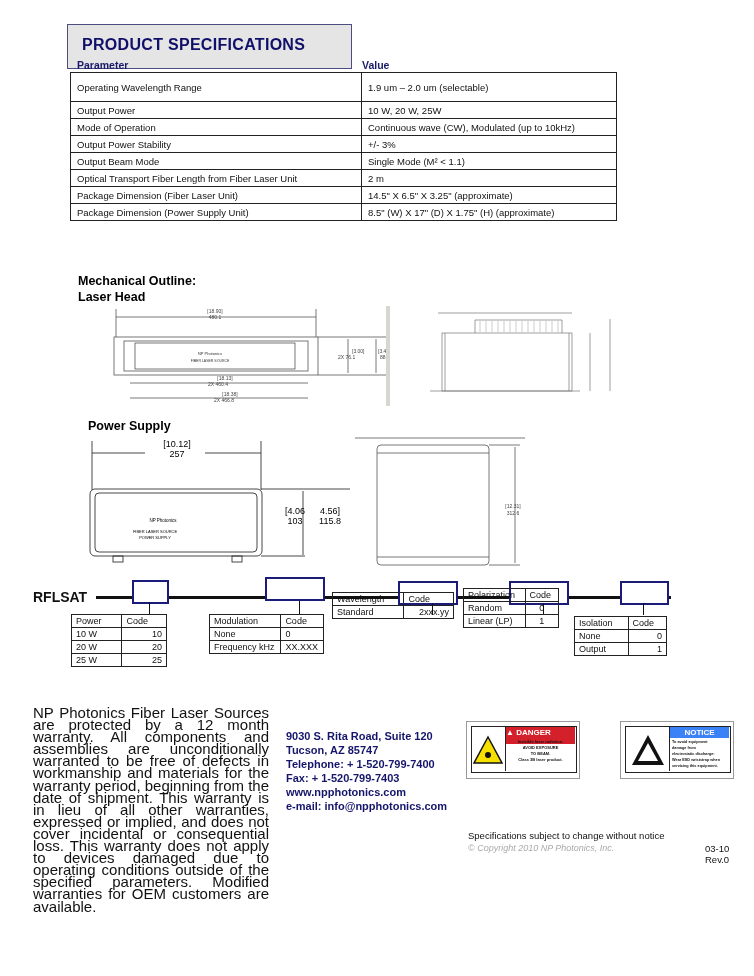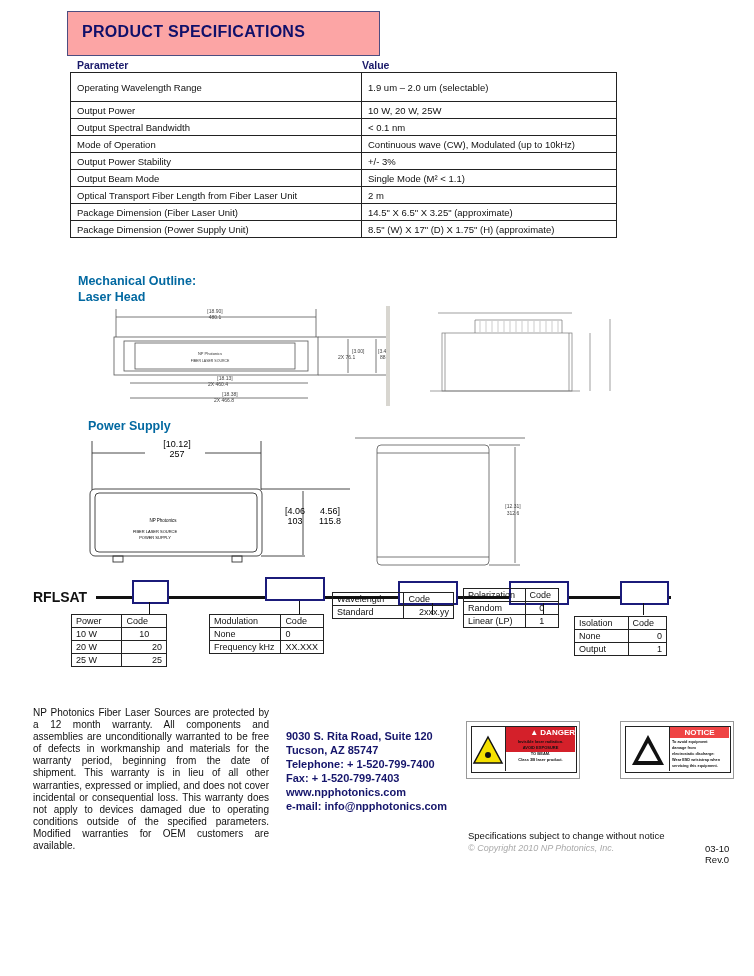--- a/index.html
+++ b/index.html
@@ -5,7 +5,7 @@
   html,body{margin:0;padding:0;background:#fff;}
   body{width:754px;height:976px;position:relative;overflow:hidden;font-family:"Liberation Sans",sans-serif;color:#111;}
   .abs{position:absolute;}
-  .banner{left:67px;top:11px;width:283px;height:43px;background:#fca5a5;border:1px solid #4d4d80;padding-left:28px;}
+  .banner{left:67px;top:24px;width:283px;height:43px;background:#e5e5e5;border:1px solid #4d4d80;}
   .banner span{position:absolute;left:14px;top:11px;font-size:16px;font-weight:bold;color:#10106a;letter-spacing:0.3px;}
   .spec-hdr{top:59px;font-size:10.5px;font-weight:bold;color:#1a1a6a;}
   table.spec{position:absolute;left:70px;top:72px;width:547px;border-collapse:collapse;font-size:9.5px;}

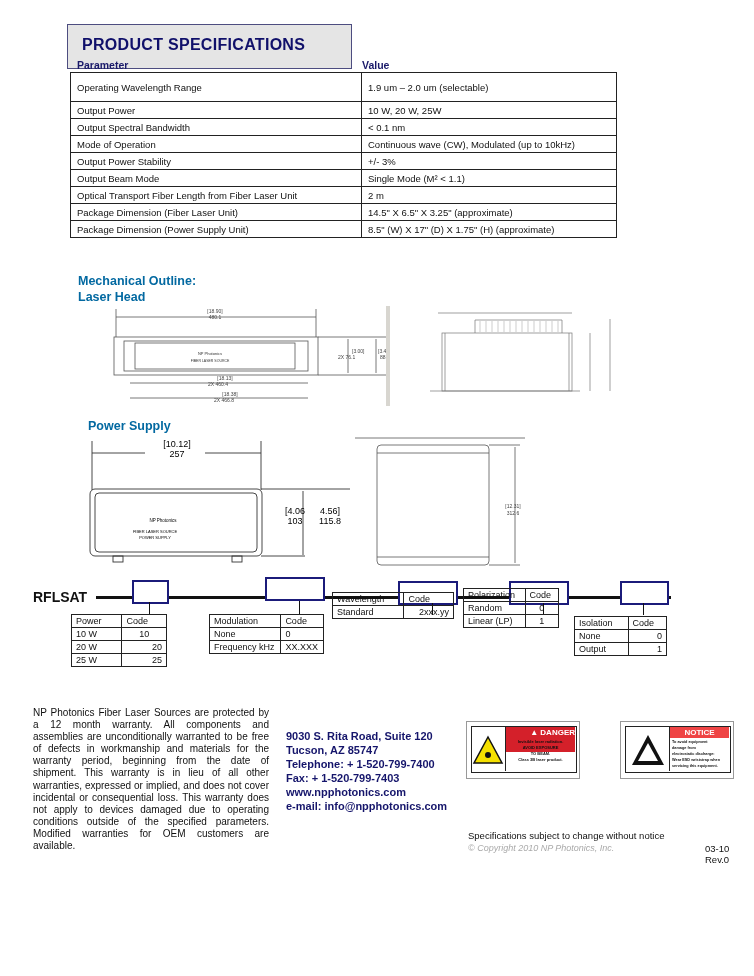--- a/index.html
+++ b/index.html
@@ -43,10 +43,6 @@
         <td class="v">10 W, 20 W, 25W</td>
       </tr>
       <tr>
-        <td>Output Spectral Bandwidth</td>
-        <td class="v">&lt; 0.1 nm</td>
-      </tr>
-      <tr>
         <td>Mode of Operation</td>
         <td class="v">Continuous wave (CW), Modulated (up to 10kHz)</td>
       </tr>

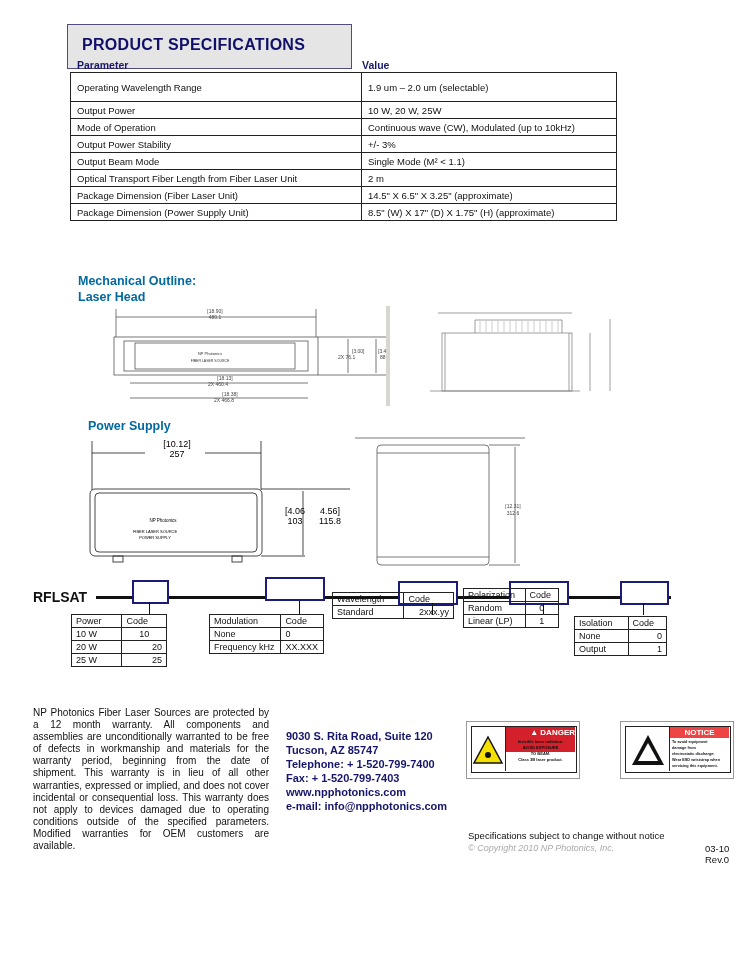--- a/index.html
+++ b/index.html
@@ -12,7 +12,7 @@
   table.spec td{border:1px solid #222;padding:0 6px;height:16px;}
   table.spec tr:first-child td{height:28px;}
   table.spec td.v{width:242px;}
-  .h2{font-size:12.5px;font-weight:bold;color:#0369a1;}
+  .h2{font-size:12.5px;font-weight:bold;color:#000000;}
   svg text{font-family:"Liberation Sans",sans-serif;}
   table.code{position:absolute;border-collapse:collapse;font-size:9px;}
   table.code td{border:1px solid #222;padding:1px 4px;}

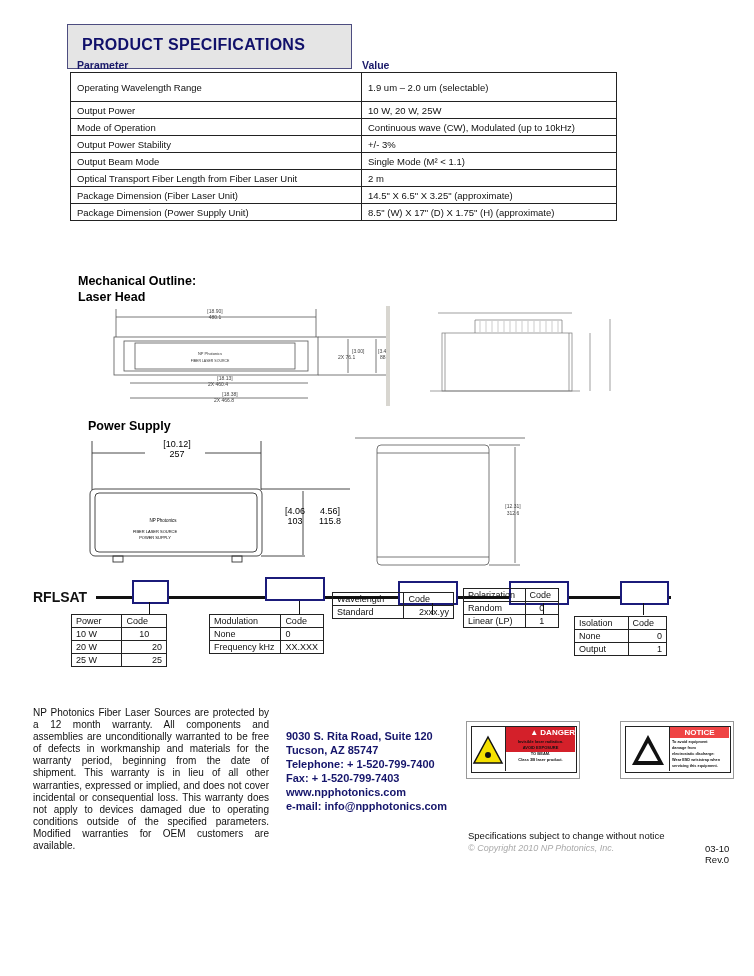--- a/index.html
+++ b/index.html
@@ -191,7 +191,7 @@
       </tr>
       <tr>
         <td>10 W</td>
-        <td style="text-align:center">10</td>
+        <td style="text-align:right">10</td>
       </tr>
       <tr>
         <td>20 W</td>

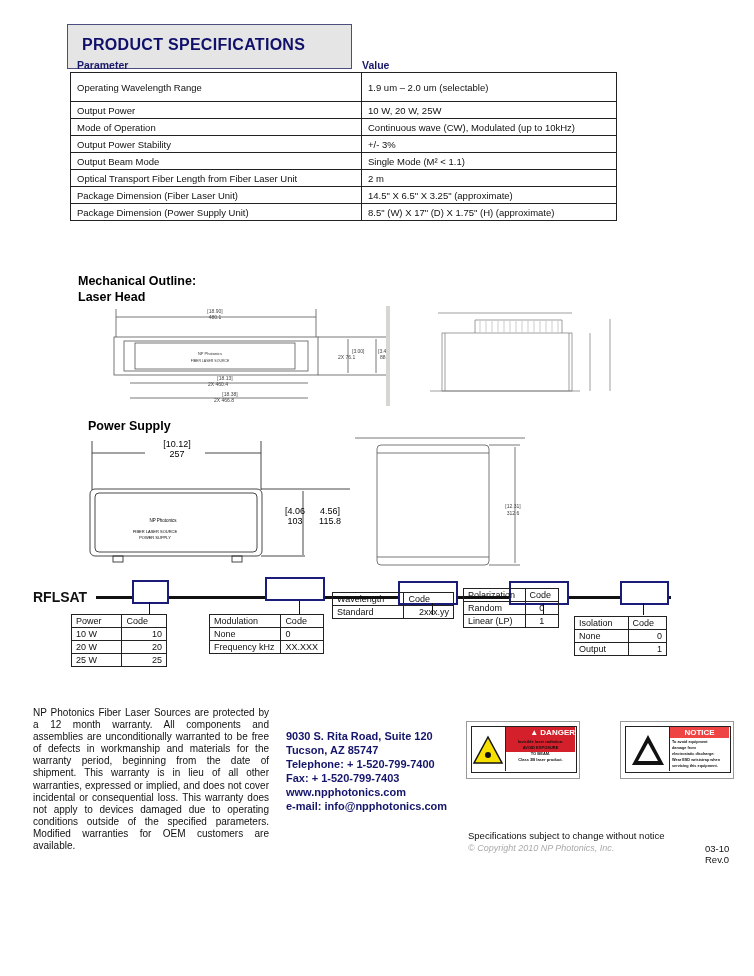--- a/index.html
+++ b/index.html
@@ -16,7 +16,7 @@
   svg text{font-family:"Liberation Sans",sans-serif;}
   table.code{position:absolute;border-collapse:collapse;font-size:9px;}
   table.code td{border:1px solid #222;padding:1px 4px;}
-  .warranty{left:33px;top:707px;width:236px;font-size:10px;line-height:12.1px;text-align:justify;}
+  .warranty{left:33px;top:707px;width:236px;font-size:15px;line-height:12.1px;text-align:justify;}
   .addr{left:286px;top:729px;font-size:11px;font-weight:bold;color:#15156b;line-height:14px;}
   .addr a{color:#15156b;}
   .foot1{left:468px;top:830px;font-size:9.5px;}

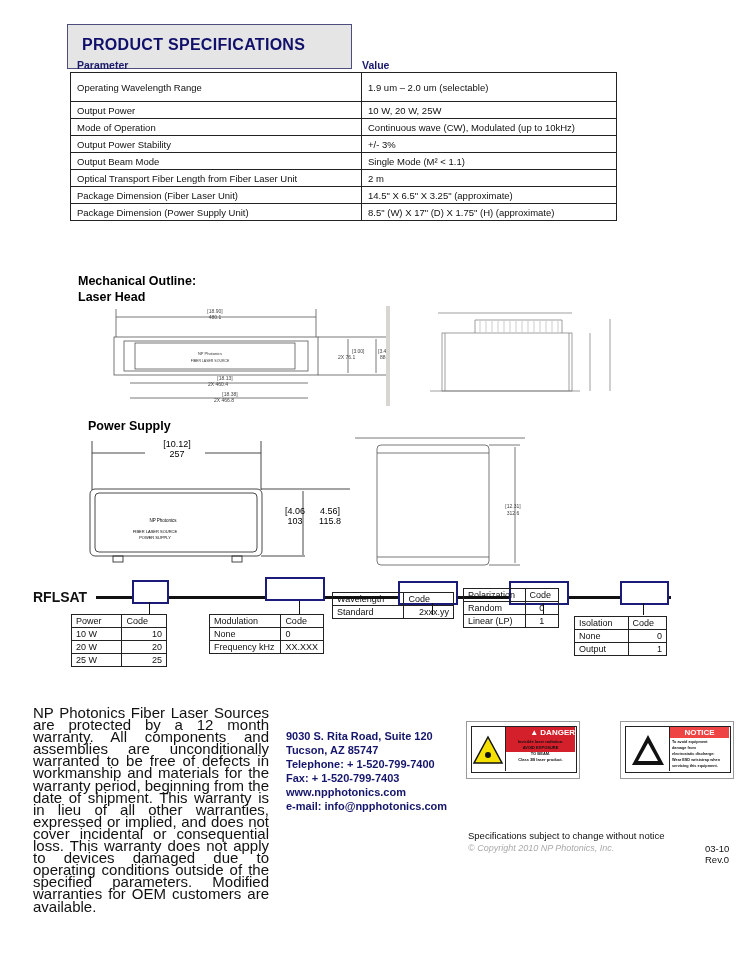--- a/index.html
+++ b/index.html
@@ -283,7 +283,7 @@
         <circle cx="16" cy="28" r="3" fill="#111"></circle>
       </svg>
   </div>
-  <div class="abs" style="left:39px;top:5px;width:69px;height:25px;background:#d4202a;color:#fff;font-size:8px;font-weight:bold;text-align:right;line-height:11px;">▲ <span>DANGER</span></div>
+  <div class="abs" style="left:39px;top:5px;width:69px;height:17px;background:#d4202a;color:#fff;font-size:8px;font-weight:bold;text-align:left;line-height:11px;">▲ <span>DANGER</span></div>
   <div class="abs" style="left:39px;top:17px;width:69px;font-size:4px;font-weight:bold;text-align:center;line-height:6px;">
     <div>Invisible laser radiation.</div>
     <div>AVOID EXPOSURE</div>

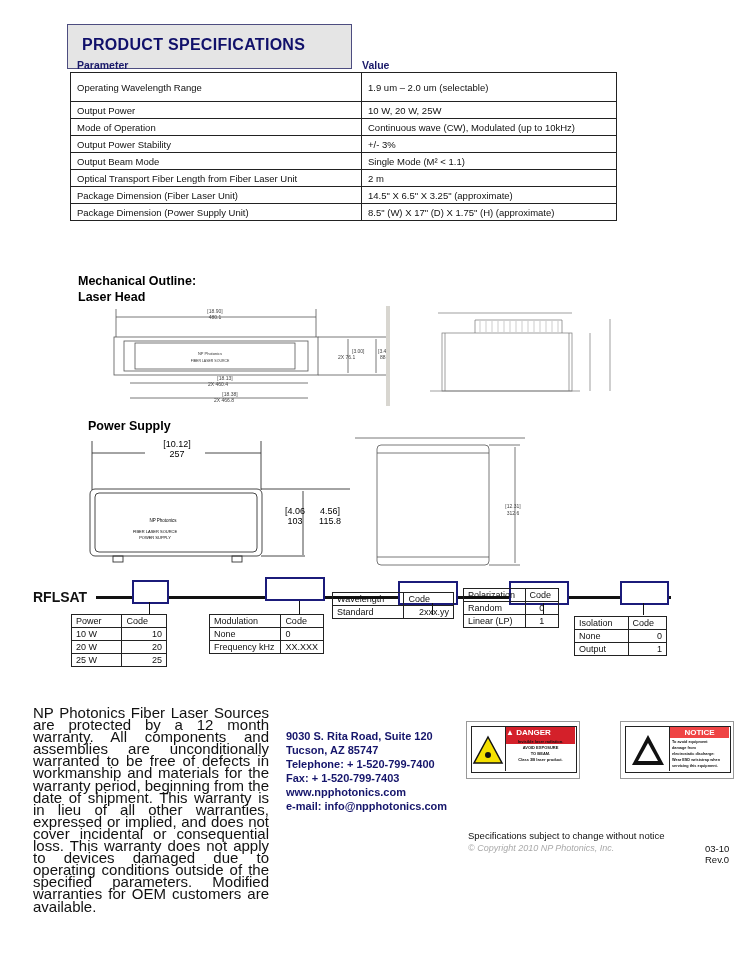--- a/index.html
+++ b/index.html
@@ -300,7 +300,7 @@
         <polygon points="22,16 32,34 12,34" fill="#fff"></polygon>
       </svg>
   </div>
-  <div class="abs" style="left:49px;top:5px;width:59px;height:11px;background:#ef4444;color:#fff;font-size:8px;font-weight:bold;text-align:center;line-height:11px;">NOTICE</div>
+  <div class="abs" style="left:49px;top:5px;width:59px;height:11px;background:#3b82f6;color:#fff;font-size:8px;font-weight:bold;text-align:center;line-height:11px;">NOTICE</div>
   <div class="abs" style="left:51px;top:17px;width:57px;font-size:3.8px;font-weight:bold;line-height:6px;">
     <div>To avoid equipment</div>
     <div>damage from</div>

